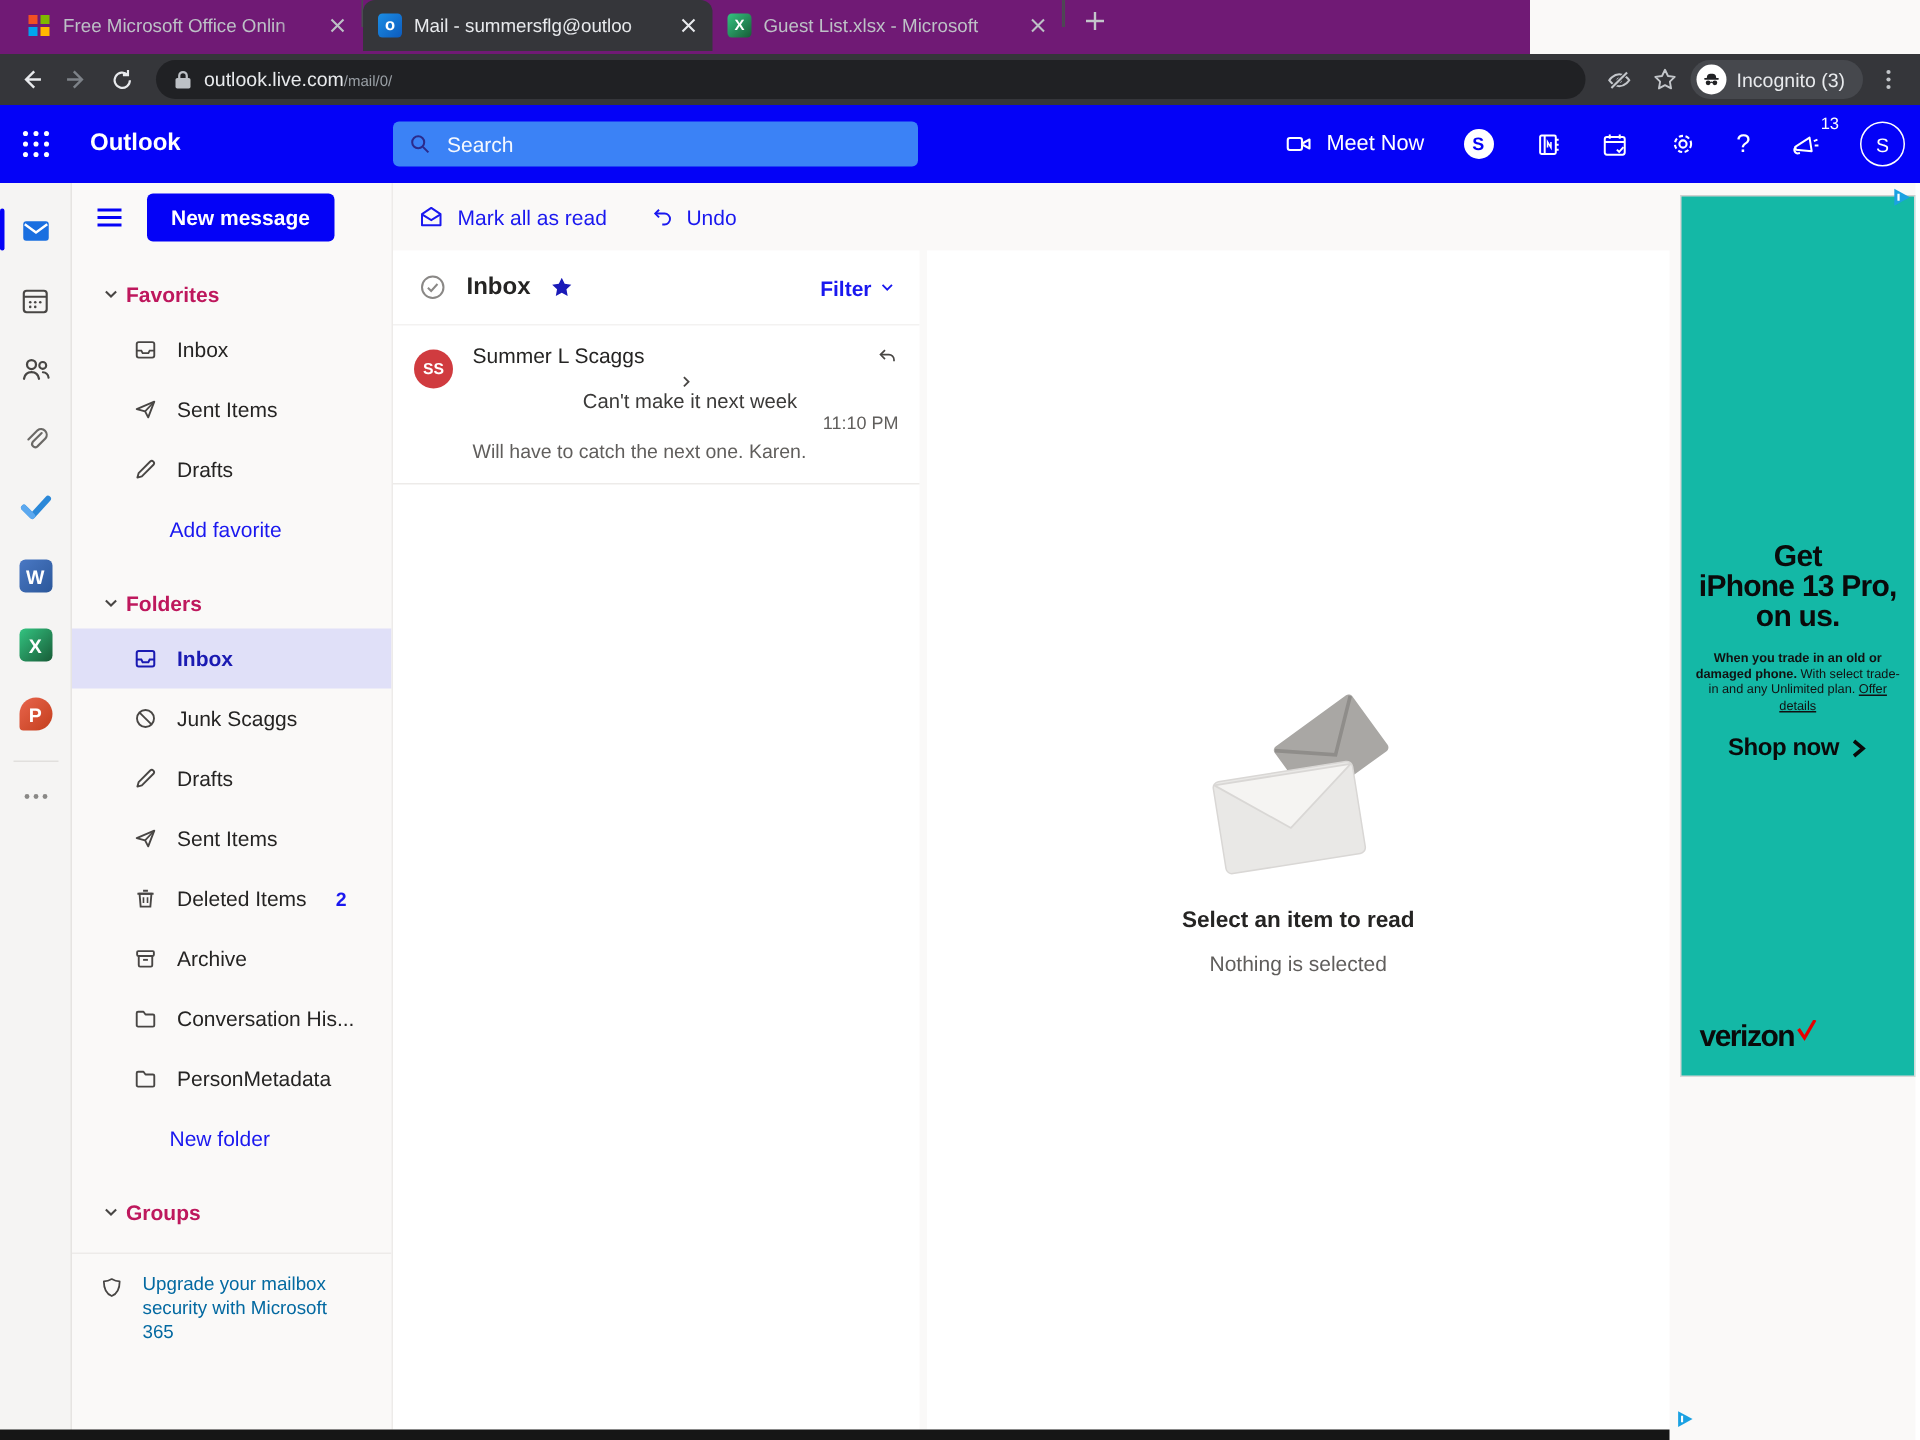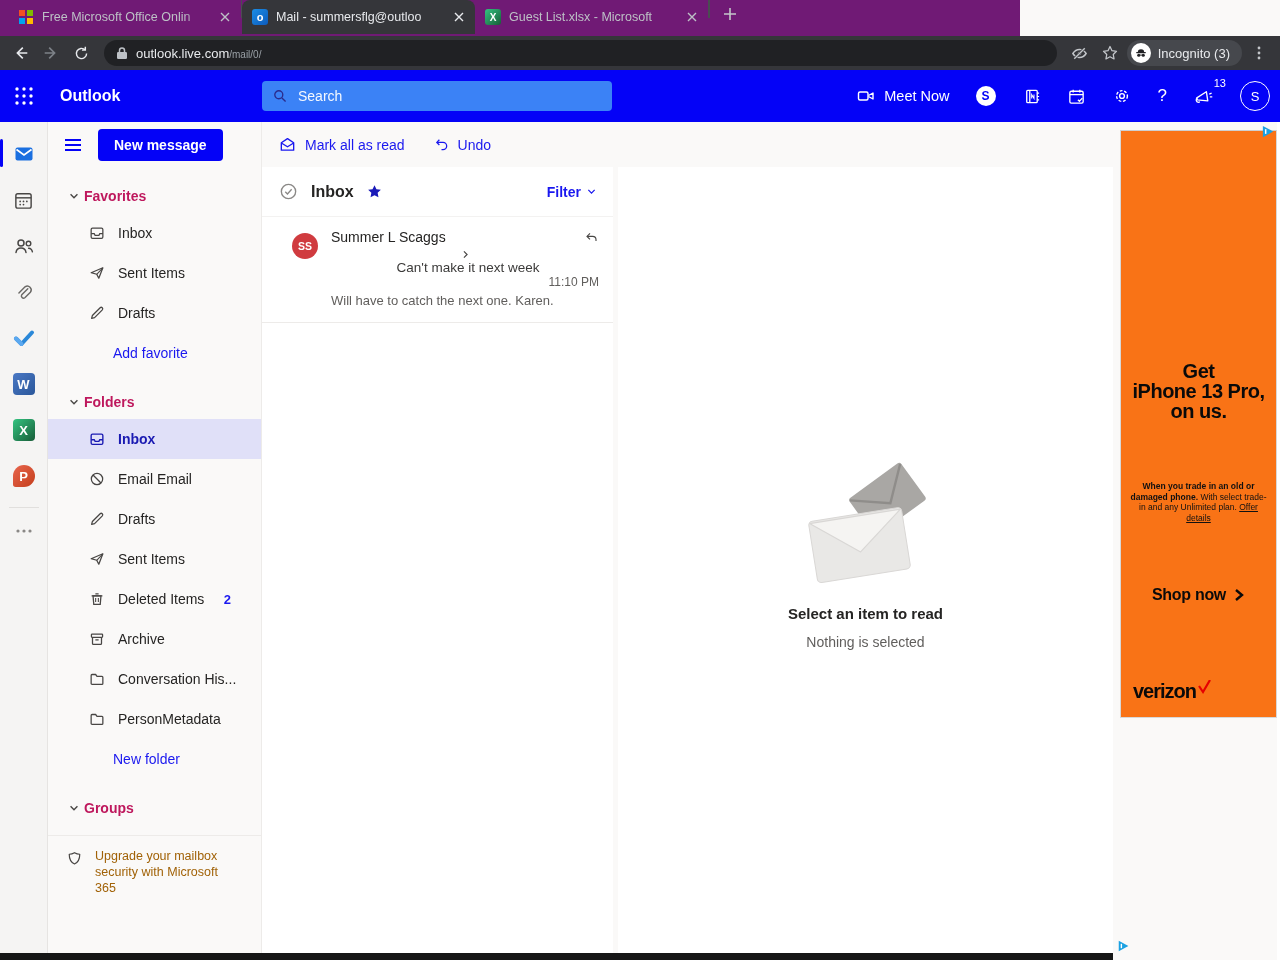--- a/index.html
+++ b/index.html
@@ -74,7 +74,7 @@
   .list-star { color:#1a1ab8; font-size:15px; margin-left:12px; }
   .filter { margin-left:auto; color:#1a18ef; font-size:14px; font-weight:bold; display:flex; align-items:center; gap:5px; }
   .msg { display:flex; padding:12px 14px 14px 14px; border-bottom:1px solid #edebe9; gap:13px; }
-  .msg-av { width:26px; height:26px; border-radius:50%; background:#d03b3f; color:#fff; font-size:10.5px; font-weight:bold; display:flex; align-items:center; justify-content:center; flex:none; margin-top:4px;margin-left:16px; }
+  .msg-av { width:26px; height:26px; border-radius:50%; background:#d03b3f; color:#fff; font-size:10.5px; font-weight:bold; display:flex; align-items:center; justify-content:center; flex:none; margin-top:4px; }
   .msg-body { flex:1; min-width:0; }
   .msg-r1 { display:flex; align-items:center; }
   .msg-sender { font-size:14px; color:#252423; }

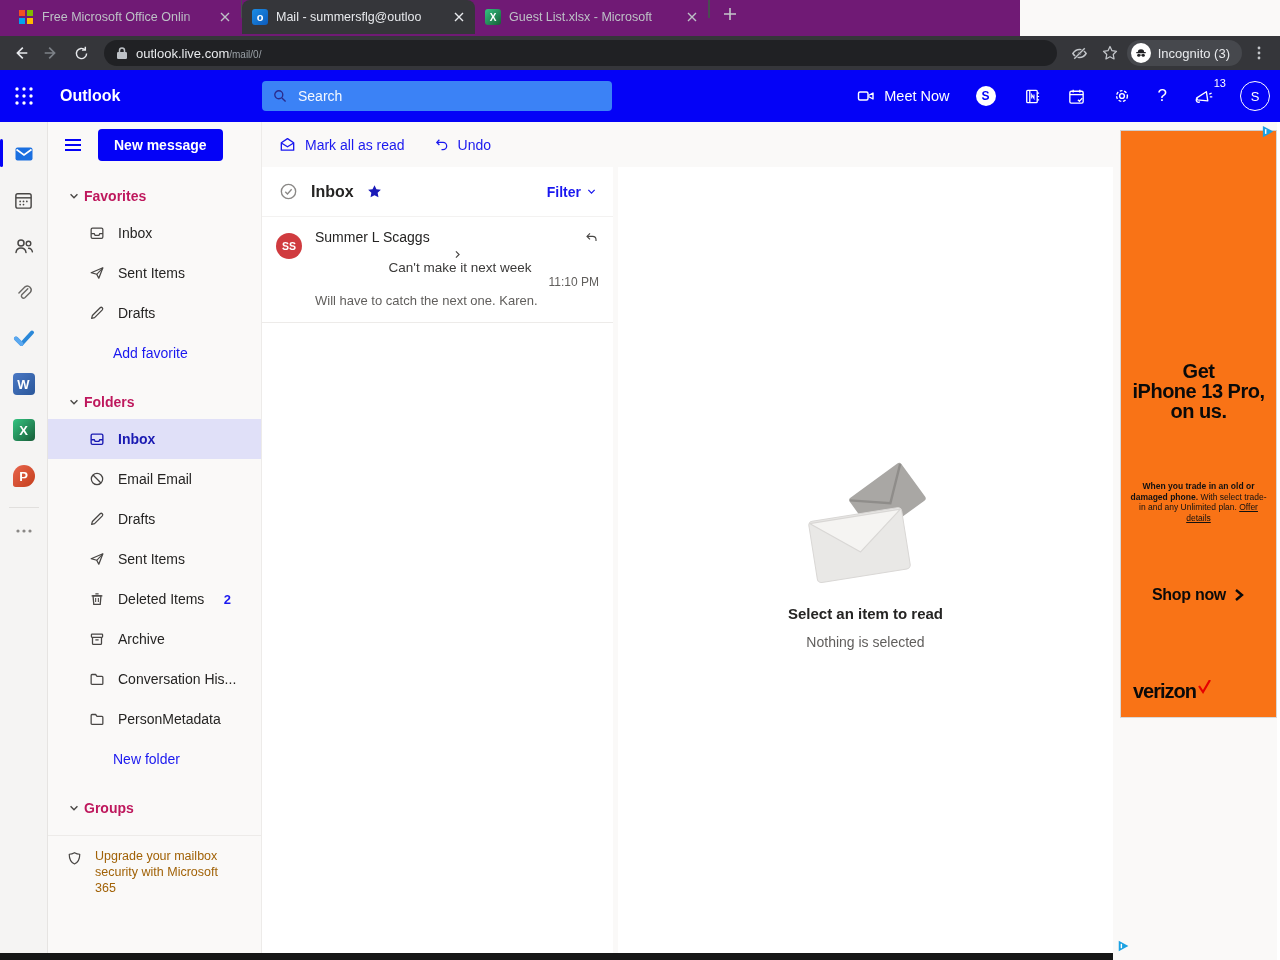--- a/index.html
+++ b/index.html
@@ -91,7 +91,7 @@
   .rp-sub { font-size:14px; color:#605e5c; margin-top:12px; }
 
   
-  .ad { position:absolute; left:1120px; top:130px; width:157px; height:588px; background:#f97316; border:1px solid #d8d8d8; border-top-color:#cfcfcf; display:flex; flex-direction:column; align-items:center;gap:48px; }
+  .ad { position:absolute; left:1120px; top:130px; width:157px; height:588px; background:#14b8a6; border:1px solid #d8d8d8; border-top-color:#cfcfcf; display:flex; flex-direction:column; align-items:center; }
   .ad-head { margin-top:230px; text-align:center; font-weight:bold; font-size:20px; line-height:1.0; color:#0a0a0a; letter-spacing:-0.5px; }
   .ad-small { margin-top:12px; text-align:center; font-size:8.5px; color:#111; width:140px; line-height:1.25; }
   .ad-small .b { font-weight:bold; }

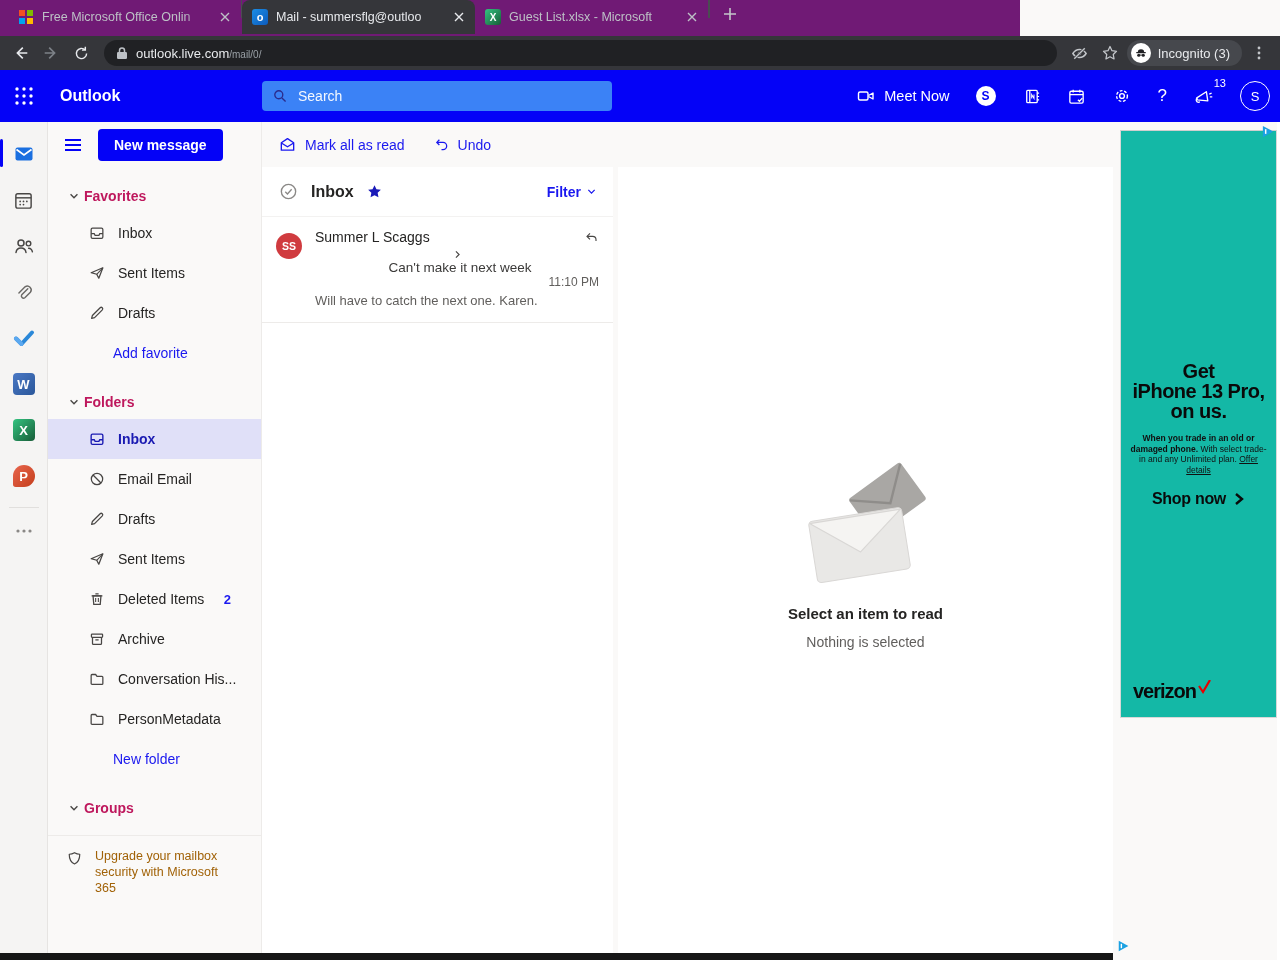--- a/index.html
+++ b/index.html
@@ -433,7 +433,7 @@
             <path d="M5.6 5.6l8.8 8.8" stroke="currentColor" stroke-width="1.4"></path>
           </svg>
         </span>
-      <span>Email Email</span>
+      <span>Junk Scaggs</span>
     </div>
     <div class="frow">
       <span class="fic">

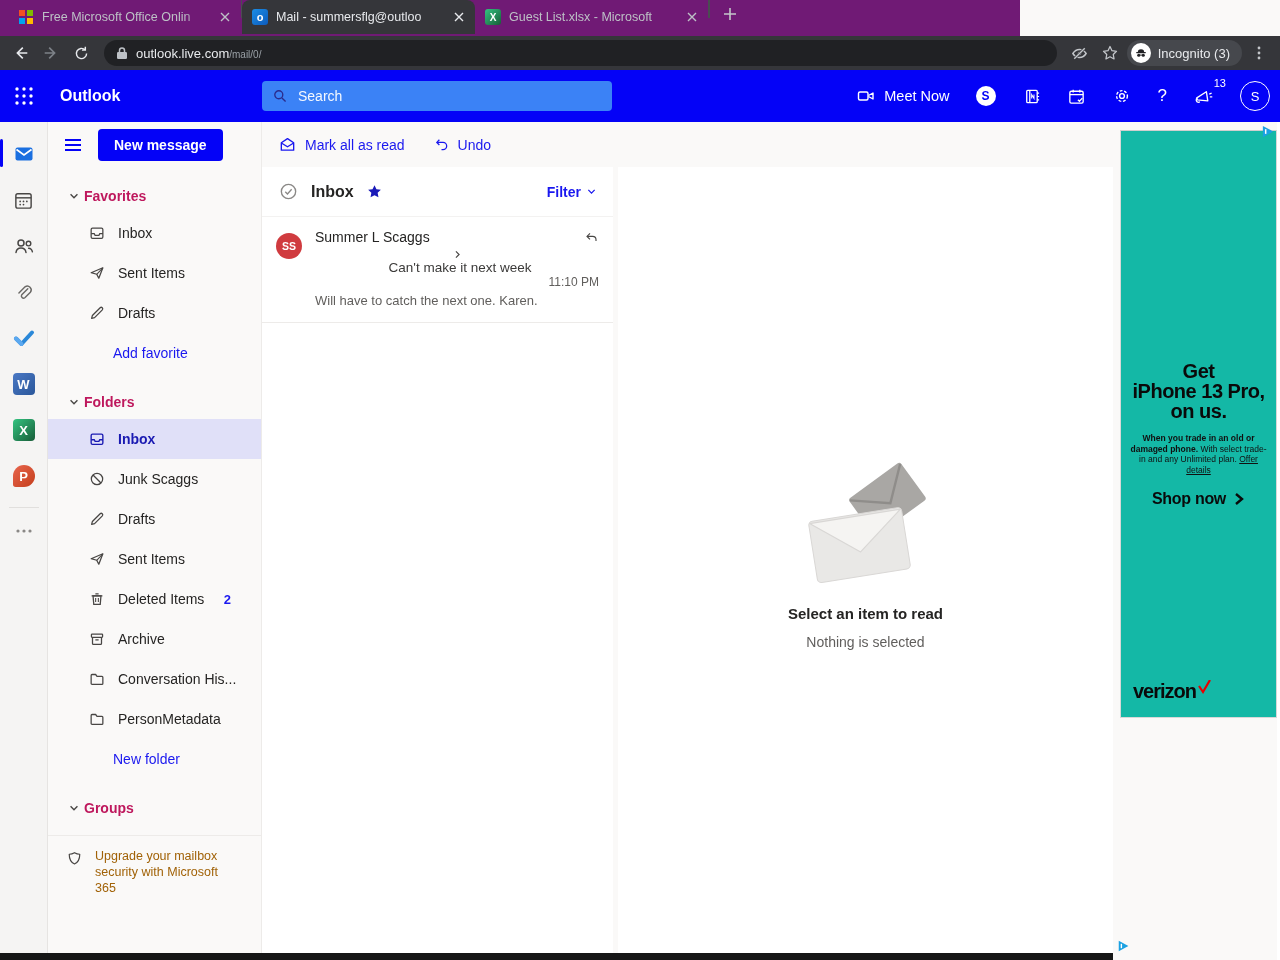--- a/index.html
+++ b/index.html
@@ -59,7 +59,7 @@
   .frow.sel .fic { color:#1a1ab2; }
   .fcount { margin-left:auto; margin-right:30px; color:#1a18ef; font-size:13px; font-weight:bold; }
   .flink { height:40px; display:flex; align-items:center; padding-left:65px; color:#1a18ef; font-size:14px; }
-  .upgrade { border-top:1px solid #edebe9; margin-top:10px; padding:12px 14px 10px 18px; display:flex; gap:12px; color:#a16207; font-size:12.5px; line-height:1.28; }
+  .upgrade { border-top:1px solid #edebe9; margin-top:10px; padding:12px 14px 10px 18px; display:flex; gap:12px; color:#0369a1; font-size:12.5px; line-height:1.28; }
   .upgrade .fic { color:#484644; flex:none; margin-top:2px; }
   .upgrade .txt { width:140px; }
 

